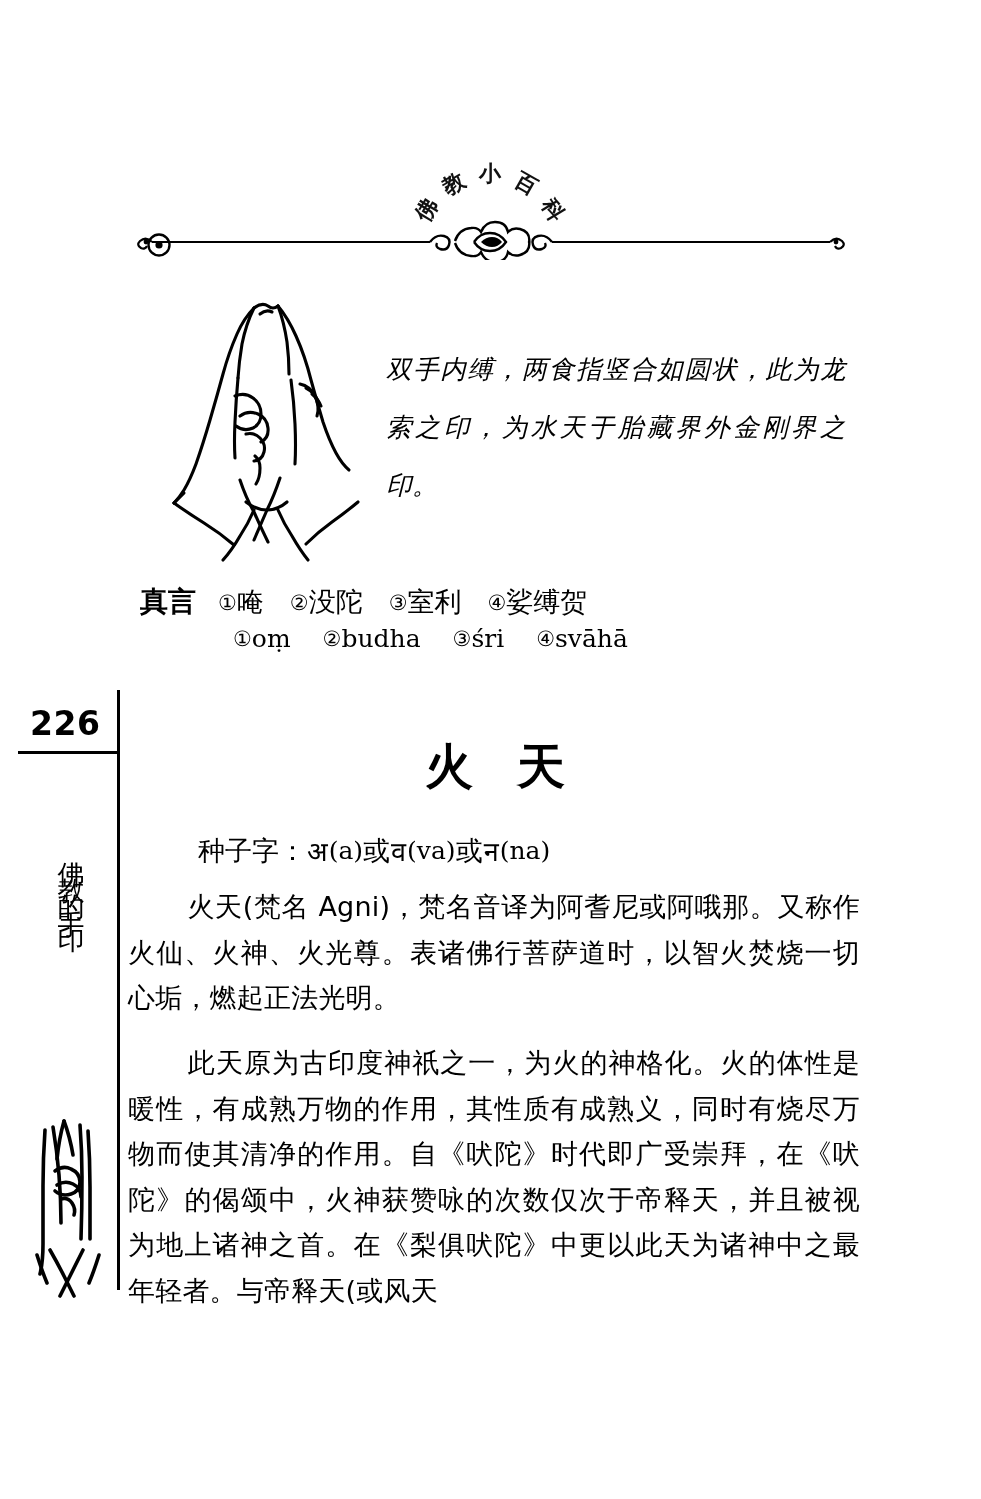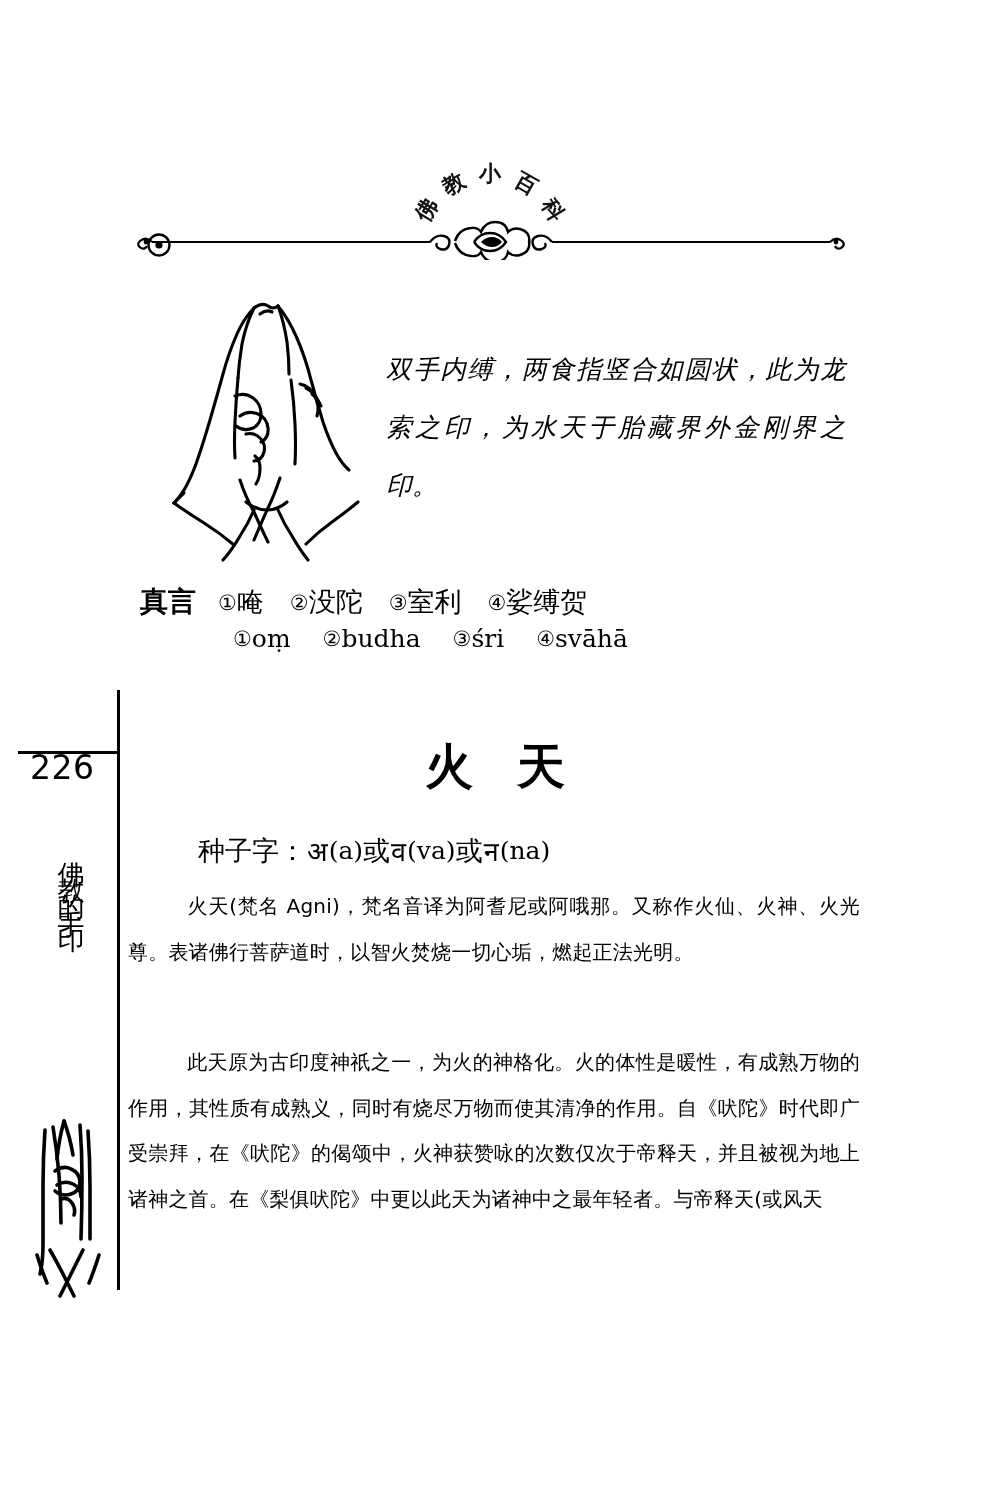--- a/index.html
+++ b/index.html
@@ -136,9 +136,8 @@
     left: 30px;
     top: 704px;
     font-size: 33px;
-    font-weight: normal;
+    font-weight: bold;
     letter-spacing: 0.5px;
-    margin-top: 44px;
   }
   #margin-hline {
     position: absolute;

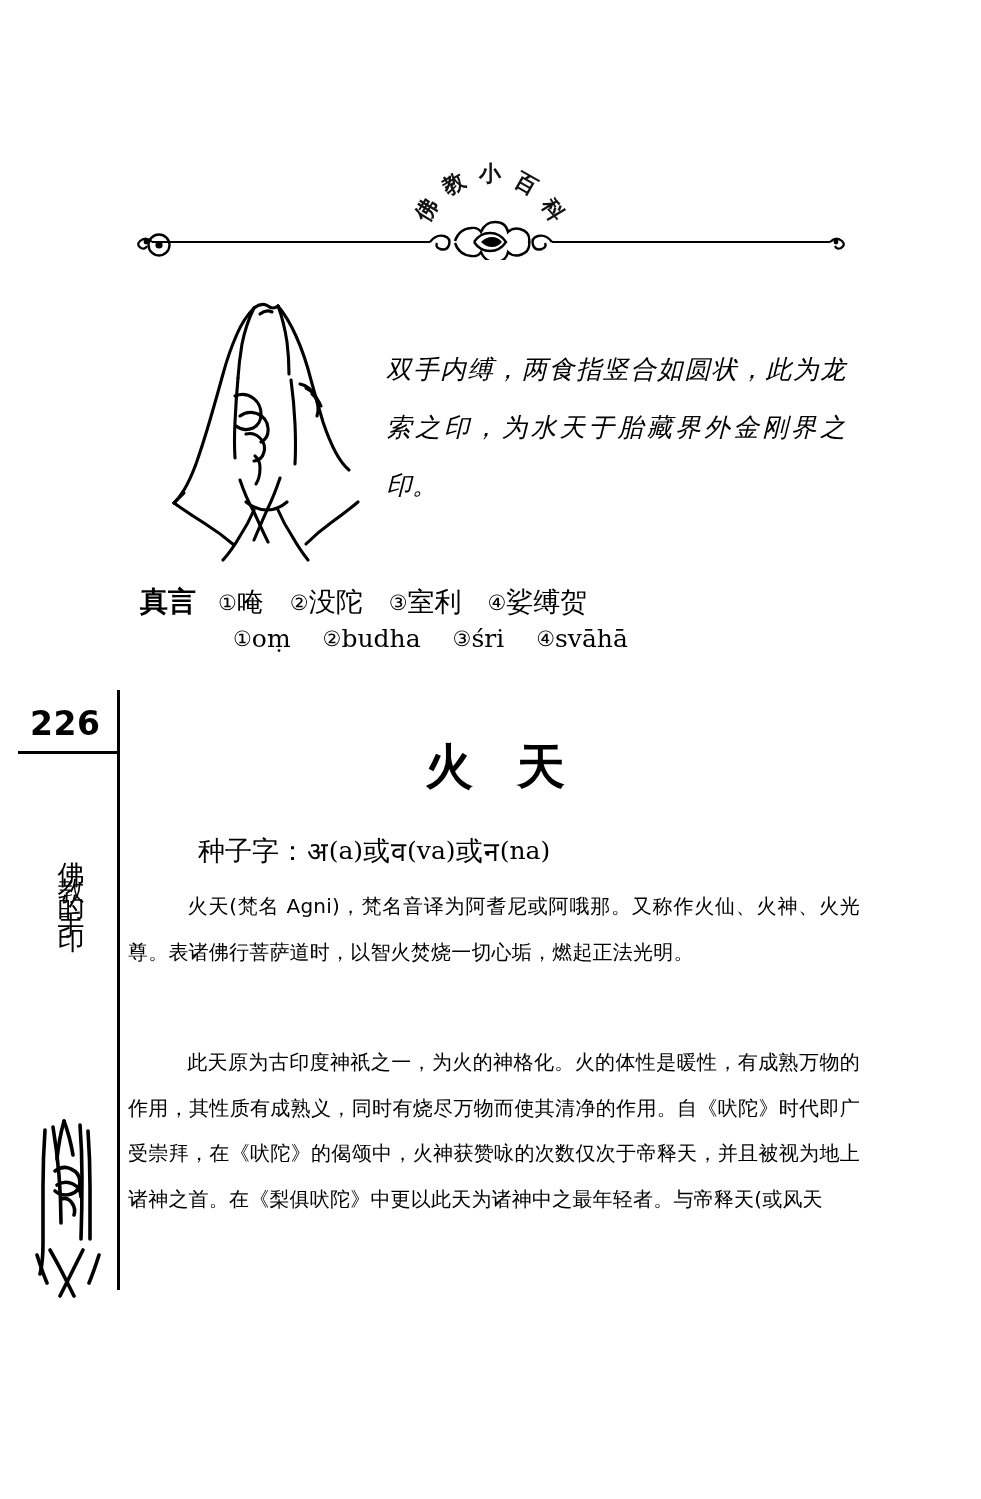--- a/index.html
+++ b/index.html
@@ -211,7 +211,7 @@
     position: absolute;
     left: 128px;
     width: 732px;
-    font-size: 20px;
+    font-size: 27px;
     line-height: 45.5px;
     text-align: justify;
     text-justify: inter-character;

